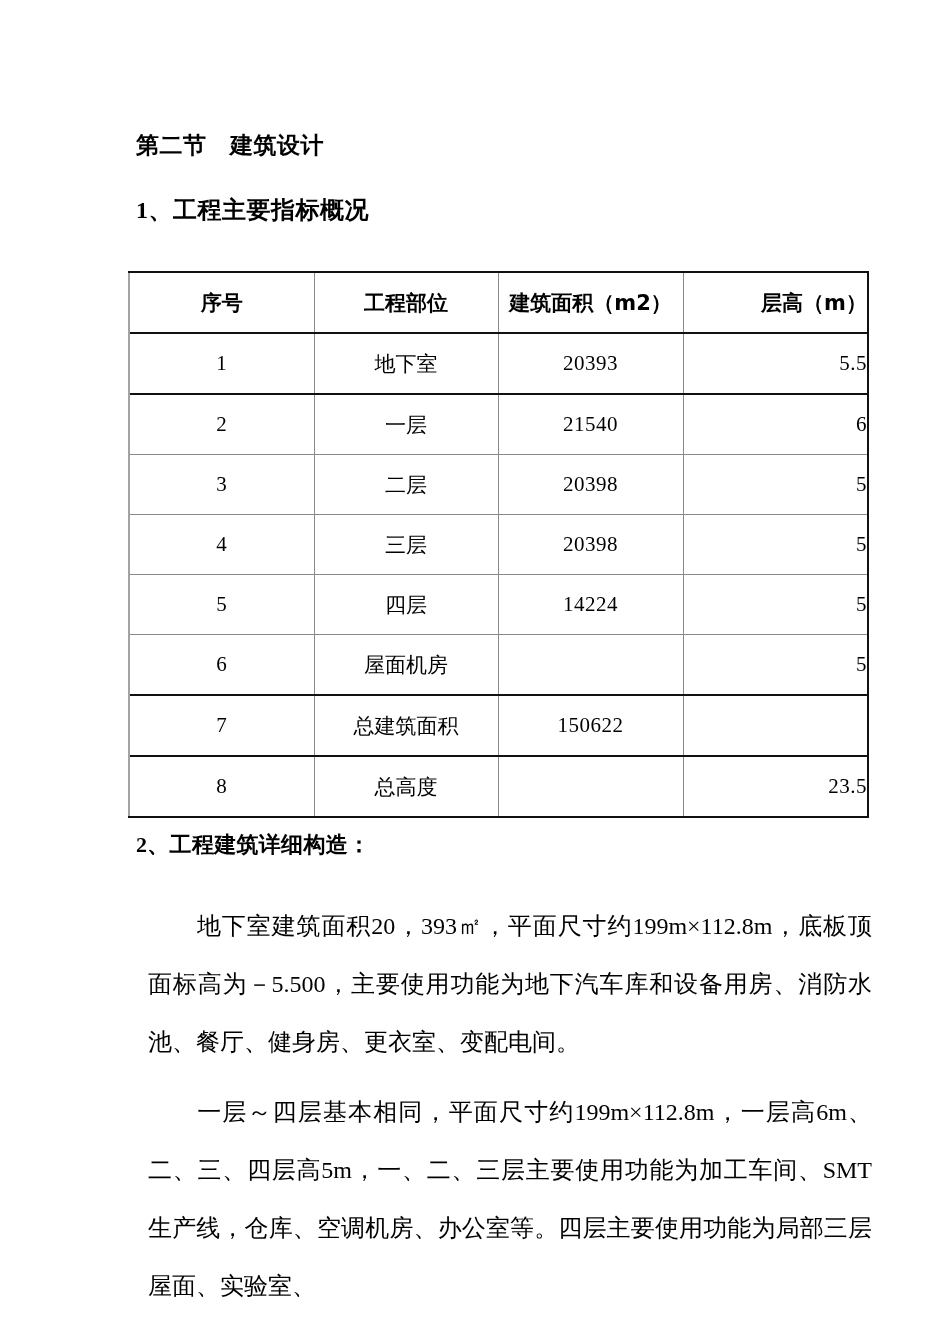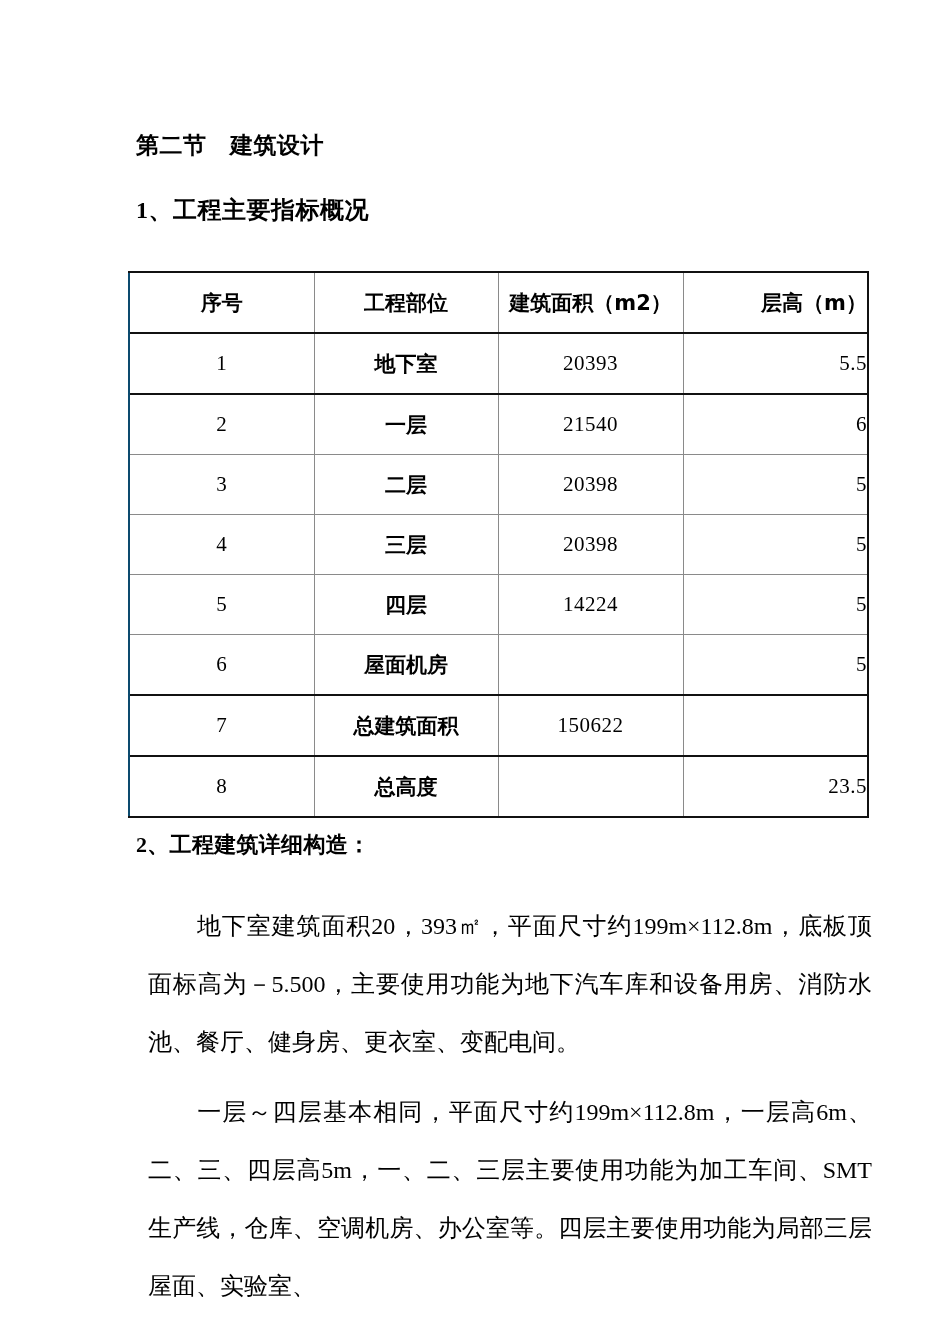--- a/index.html
+++ b/index.html
@@ -83,7 +83,7 @@
   .spec-table tr:last-child td {
     border-bottom: 2px solid #111111;
   }
-  .spec-table td:first-child { border-left: 2px solid #0c4a6e; margin-top: 40px; }
+  .spec-table td:first-child { border-left: 2px solid #a3a3a3; margin-top: 40px; }
   .spec-table td:last-child  { border-right: 2px solid #111111; text-align: right; }
 
   .col-seq  { width: 185px; }

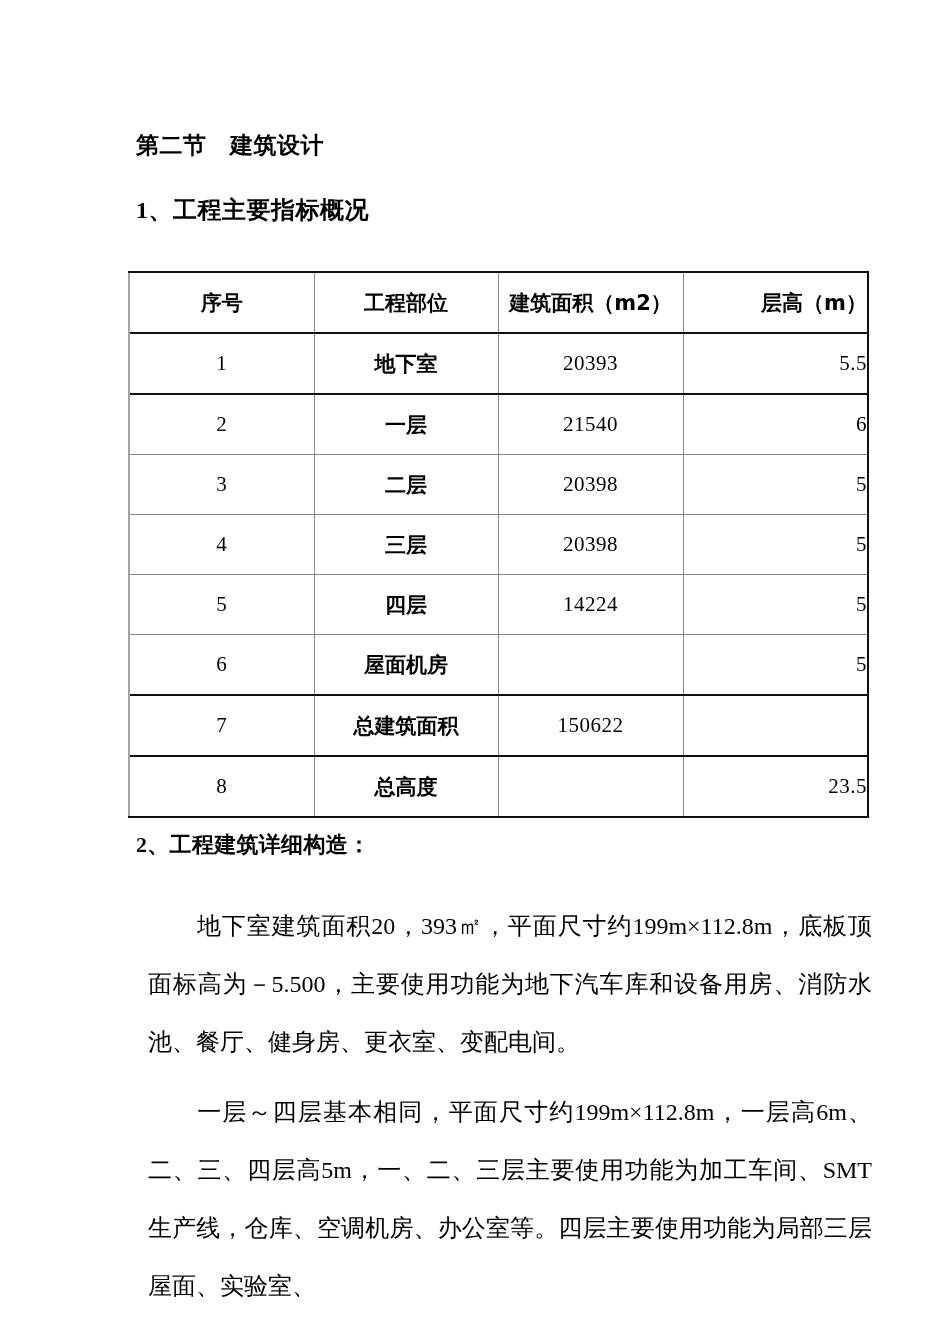--- a/index.html
+++ b/index.html
@@ -92,7 +92,7 @@
   .col-hgt  { width: 185px; }
 
   .cell-cn {
-    font-weight: bold;
+    font-weight: normal;
     font-family: "DejaVu Sans", "Liberation Sans", sans-serif;
     font-size: 21px;
   }

